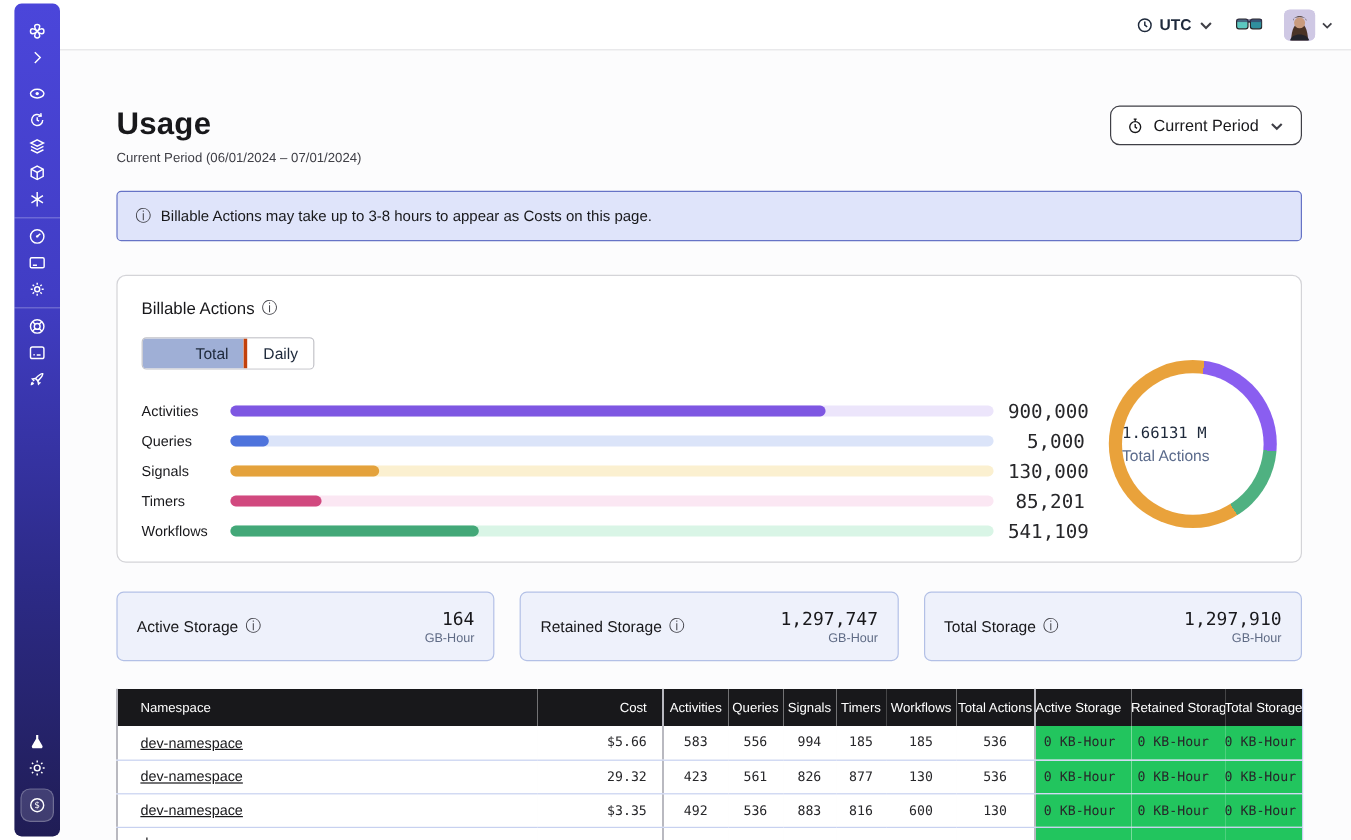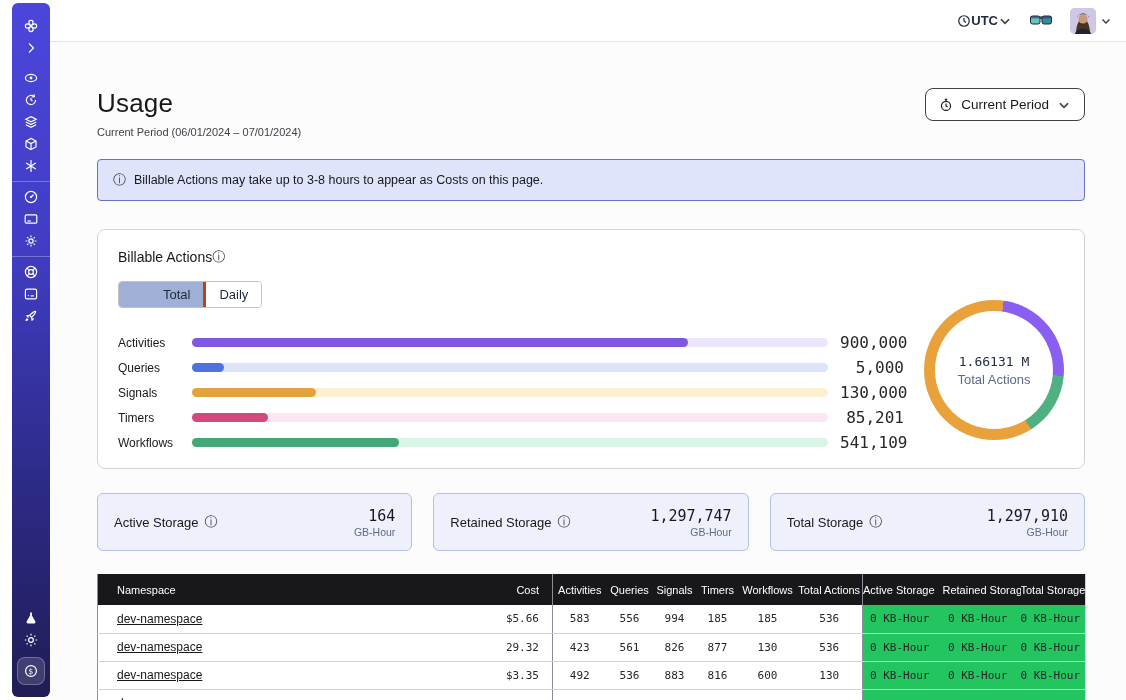--- a/index.html
+++ b/index.html
@@ -22,7 +22,7 @@
   .topbar { position:absolute; left:50px; right:0; top:0; height:42px; background:#fff;
             border-bottom:1px solid #e4e4e7; display:flex; align-items:center; justify-content:flex-end;
             gap:18px; padding-right:14px; z-index:4; }
-  .tz { display:flex; align-items:center; font-size:13px; font-weight:600; color:#1e293b; cursor:pointer; }
+  .tz { display:flex; align-items:center; gap:5px; font-size:13px; font-weight:600; color:#1e293b; cursor:pointer; }
   .tz svg { width:14px; height:14px; }
   .icon-btn { display:flex; align-items:center; cursor:pointer; }
   .avatar-wrap { display:flex; align-items:center; gap:4px; cursor:pointer; }

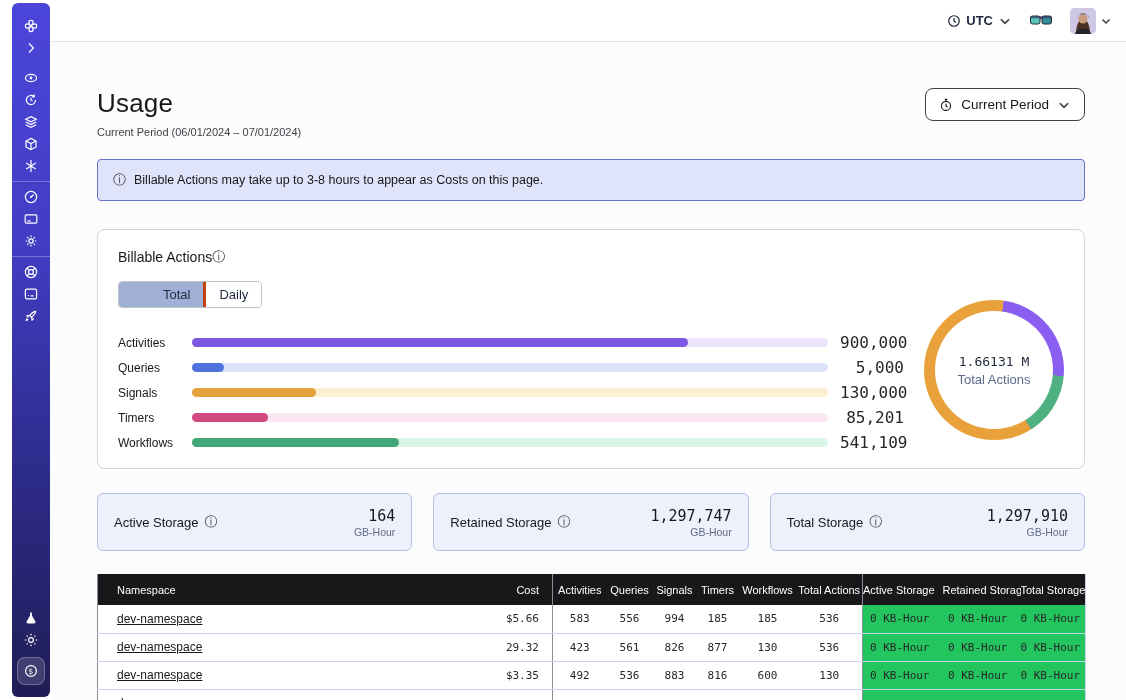--- a/index.html
+++ b/index.html
@@ -33,7 +33,7 @@
   .main { position:absolute; left:50px; top:42px; right:0; bottom:0; background:#fcfcfd;
           padding:0 41px 0 47px; overflow:hidden; }
   .head-row { margin-top:46px; display:flex; align-items:flex-start; justify-content:space-between; }
-  .page-title { font-size:26px; font-weight:400; color:#18181b; letter-spacing:.2px; }
+  .page-title { font-size:26px; font-weight:700; color:#18181b; letter-spacing:.2px; }
   .page-sub { margin-top:7px; font-size:11px; color:#3f3f46; }
   .period-btn { display:flex; align-items:center; gap:8px; background:#fff; border:1px solid #3f3f46;
                 border-radius:8px; padding:8px 13px; font-size:13.5px; font-weight:500; color:#18181b; cursor:pointer; }

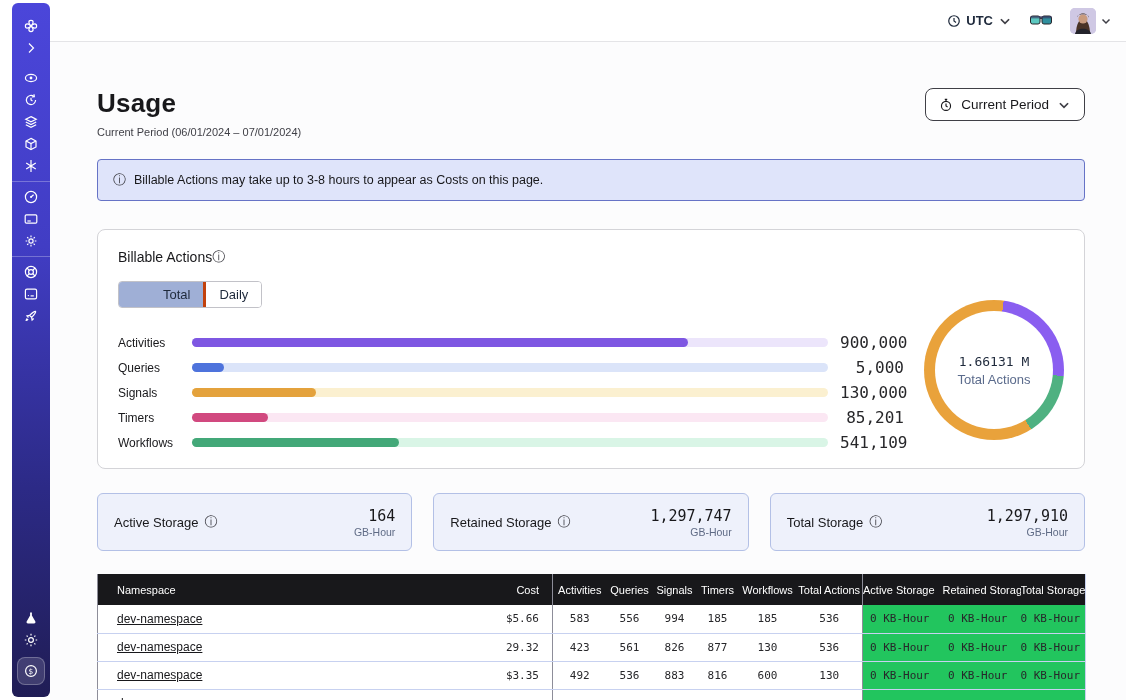--- a/index.html
+++ b/index.html
@@ -47,7 +47,7 @@
   .card { margin-top:28px; background:#fff; border:1px solid #d4d4d8; border-radius:8px;
           padding:18px 20px 24px; display:flex; height:240px; }
   .card-left { flex:1; min-width:0; }
-  .card-title { display:flex; align-items:center; font-size:14px; font-weight:500; color:#18181b; }
+  .card-title { display:flex; align-items:center; gap:6px; font-size:14px; font-weight:500; color:#18181b; }
   .seg { display:inline-flex; margin-top:15px; border:1px solid #c2c2c8; border-radius:4px; overflow:hidden; }
   .seg-btn { padding:5px 13px; font-size:13px; color:#1e293b; background:#fff; cursor:pointer; border:none; font-family:inherit; }
   .seg-btn.active { background:#9fafd6;padding-left:44px; }

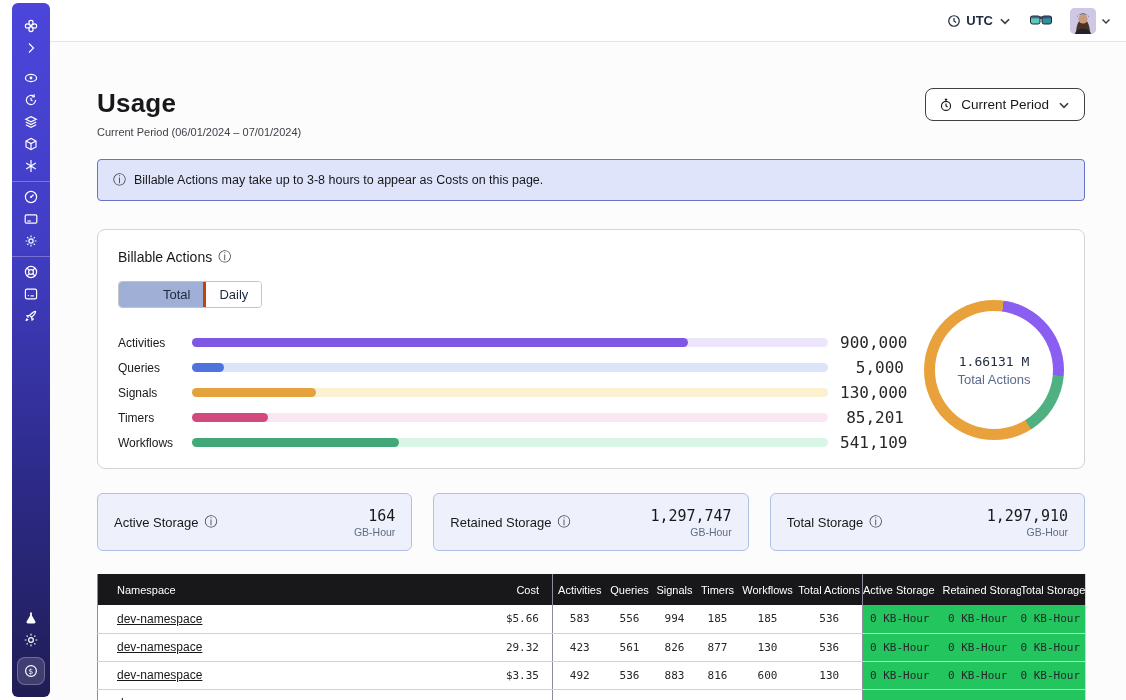--- a/index.html
+++ b/index.html
@@ -61,7 +61,7 @@
   .card-right { width:160px; flex:none; display:flex; justify-content:flex-end; padding-top:52px; }
   .donut { position:relative; width:140px; height:140px; border-radius:50%; }
   .donut-hole { position:absolute; left:11px; top:11px; width:118px; height:118px; border-radius:50%; background:#fff;
-                display:flex; flex-direction:column; align-items:center; justify-content:center; gap:3px; }
+                display:flex; flex-direction:column; align-items:flex-start; justify-content:center; gap:3px; }
   .donut-total { font-family:"DejaVu Sans Mono", monospace; font-size:13px; color:#1e293b; }
   .donut-sub { font-size:13px; color:#5b6b8c; }
 

